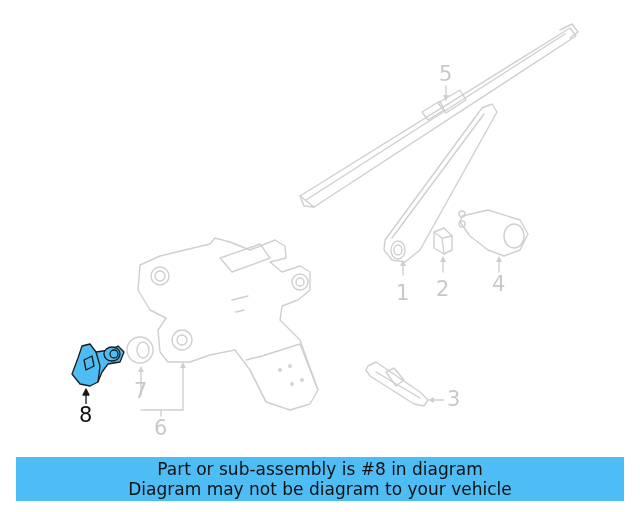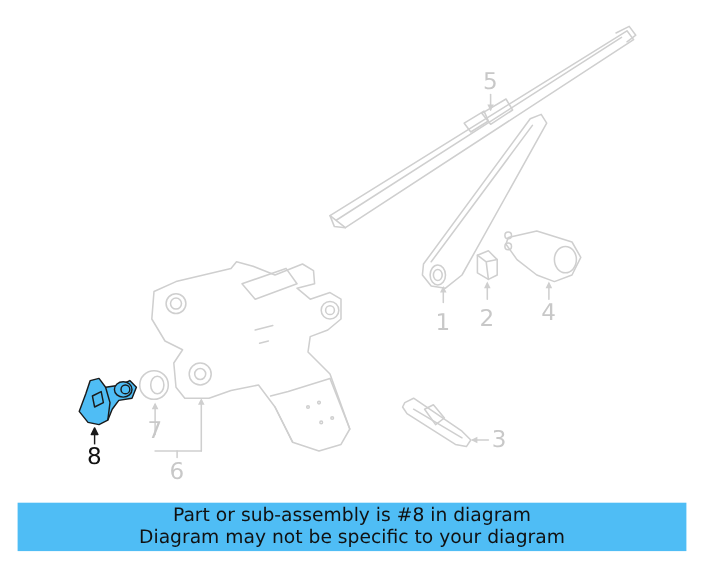--- a/index.html
+++ b/index.html
@@ -118,7 +118,7 @@
 
 <div class="banner">
   <div>Part or sub-assembly is #8 in diagram</div>
-  <div>Diagram may not be specific to your diagram</div>
+  <div>Diagram may not be diagram to your vehicle</div>
 </div>
 
 </body></html>

